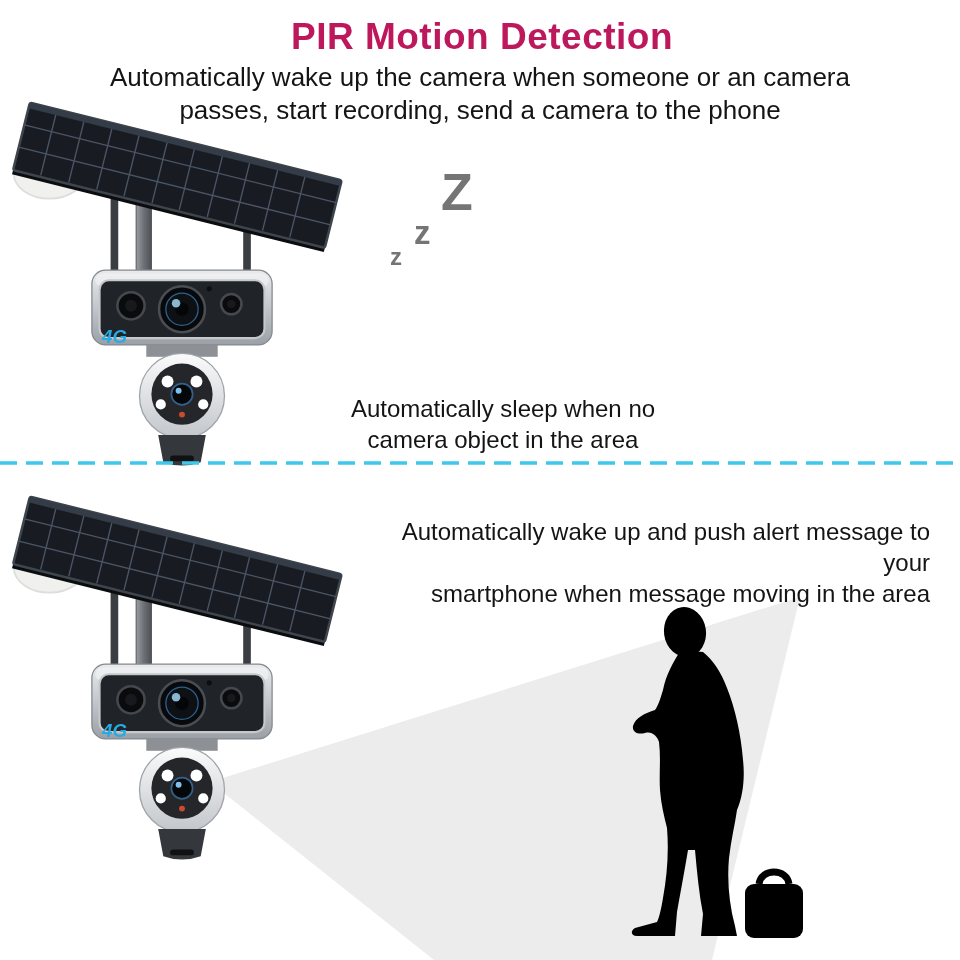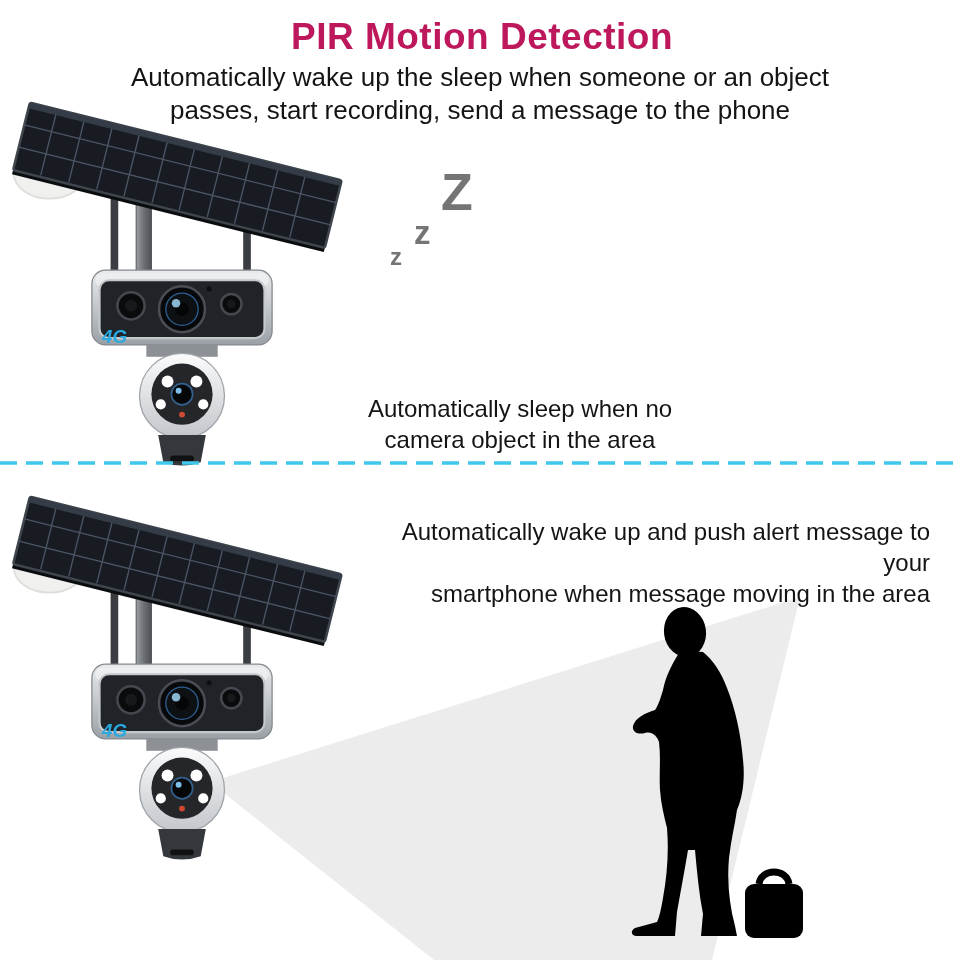--- a/index.html
+++ b/index.html
@@ -114,7 +114,7 @@
 
   <h1 class="page-title">PIR Motion Detection</h1>
   <div class="subtitle">
-    <span>Automatically wake up the sleep when someone or an object</span>
+    <span>Automatically wake up the camera when someone or an camera</span>
     <span>passes, start recording, send a message to the phone</span>
   </div>
 

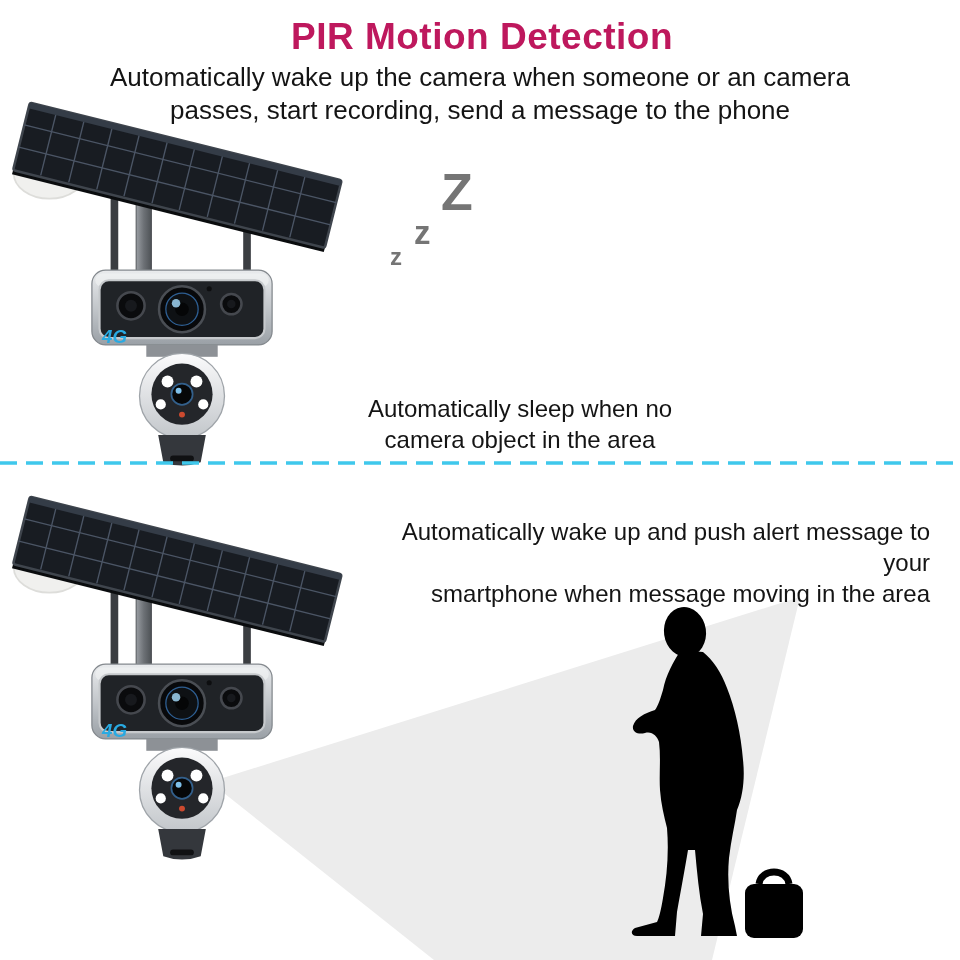--- a/index.html
+++ b/index.html
@@ -115,7 +115,7 @@
   <h1 class="page-title">PIR Motion Detection</h1>
   <div class="subtitle">
     <span>Automatically wake up the camera when someone or an camera</span>
-    <span>passes, start recording, send a message to the phone</span>
+    <span>passes, start recording, send a camera to the phone</span>
   </div>
 
   <div class="camera camera-top">

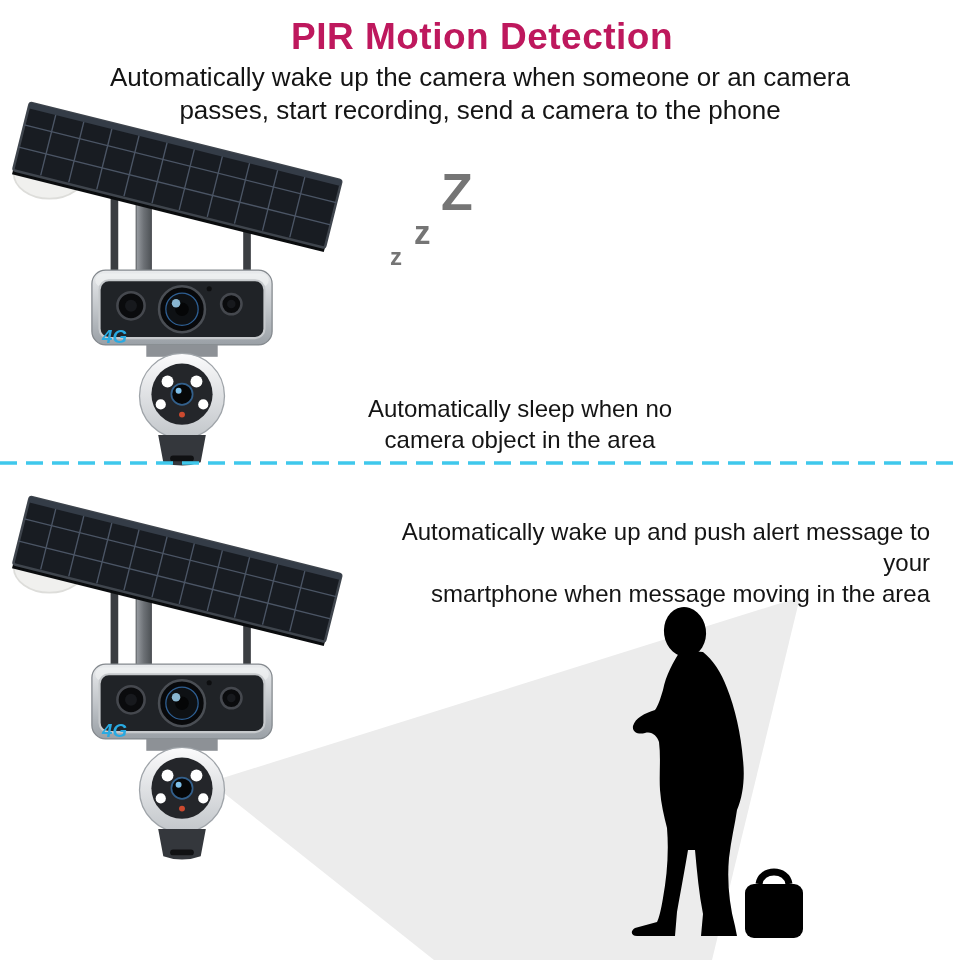--- a/index.html
+++ b/index.html
@@ -29,7 +29,7 @@
     color:#141414;z-index:4;
   }
   .caption span{display:block;}
-  .sleep-caption{left:325px;top:393px;width:390px;}
+  .sleep-caption{left:308px;top:393px;width:390px;}
   .alert-caption{left:350px;top:516px;width:580px;text-align:right;}
   .divider{position:absolute;left:0;top:459px;width:960px;height:8px;z-index:4;}
   .beam{position:absolute;left:0;top:0;width:960px;height:960px;z-index:1;}

